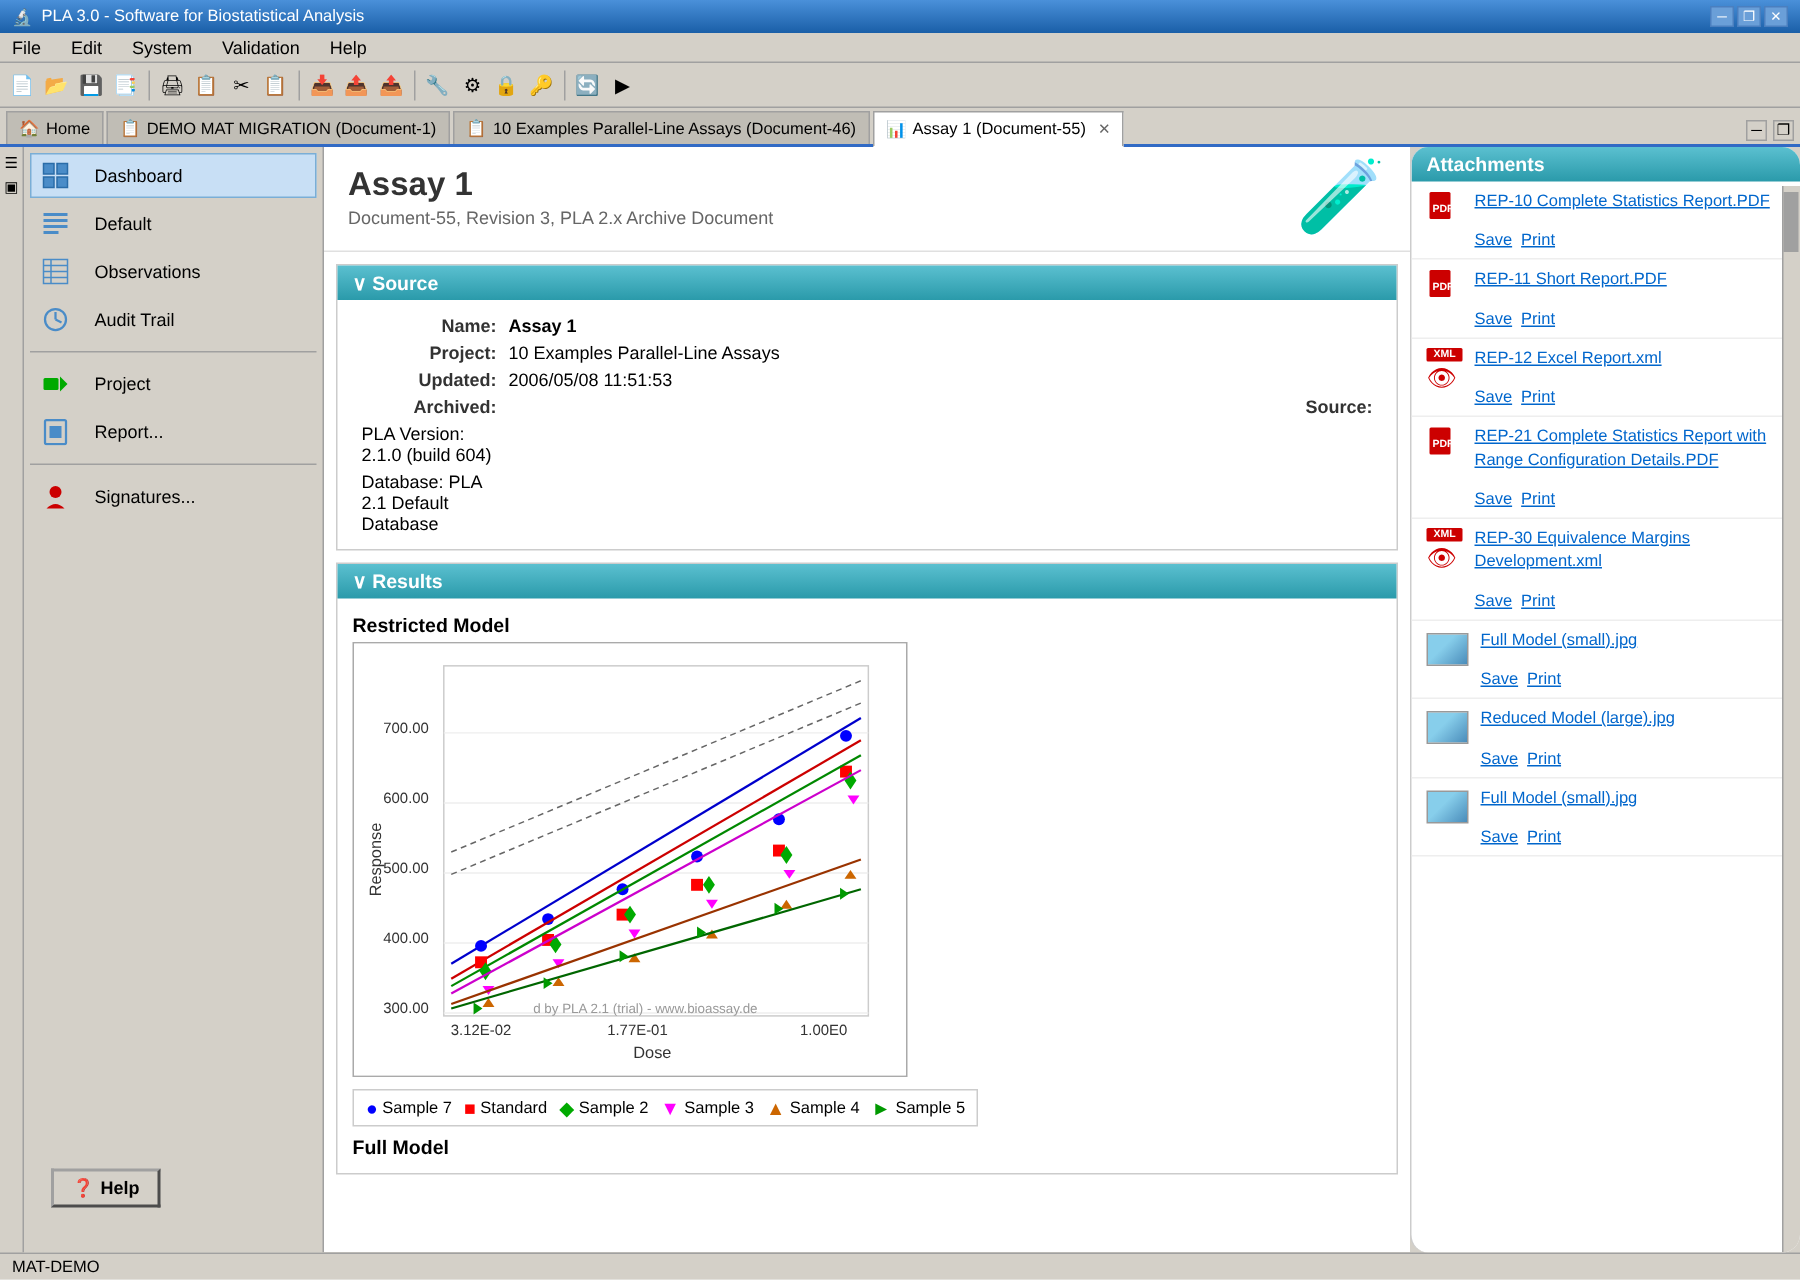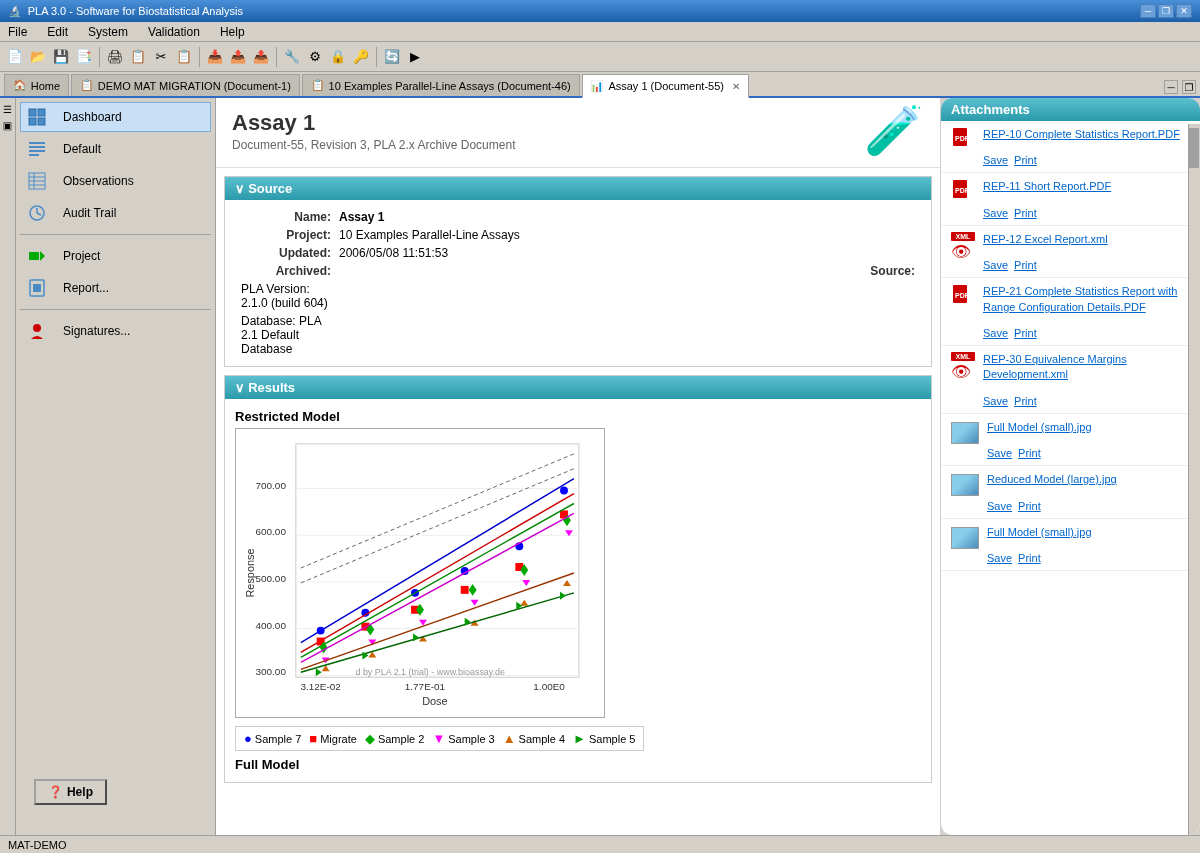--- a/index.html
+++ b/index.html
@@ -381,7 +381,7 @@
               </div>
               <div class="legend-item">
                 <span style="color:#ff0000; font-size:13px;">■</span>
-                <span>Migrate</span>
+                <span>Standard</span>
               </div>
               <div class="legend-item">
                 <span style="color:#00aa00; font-size:13px;">◆</span>

